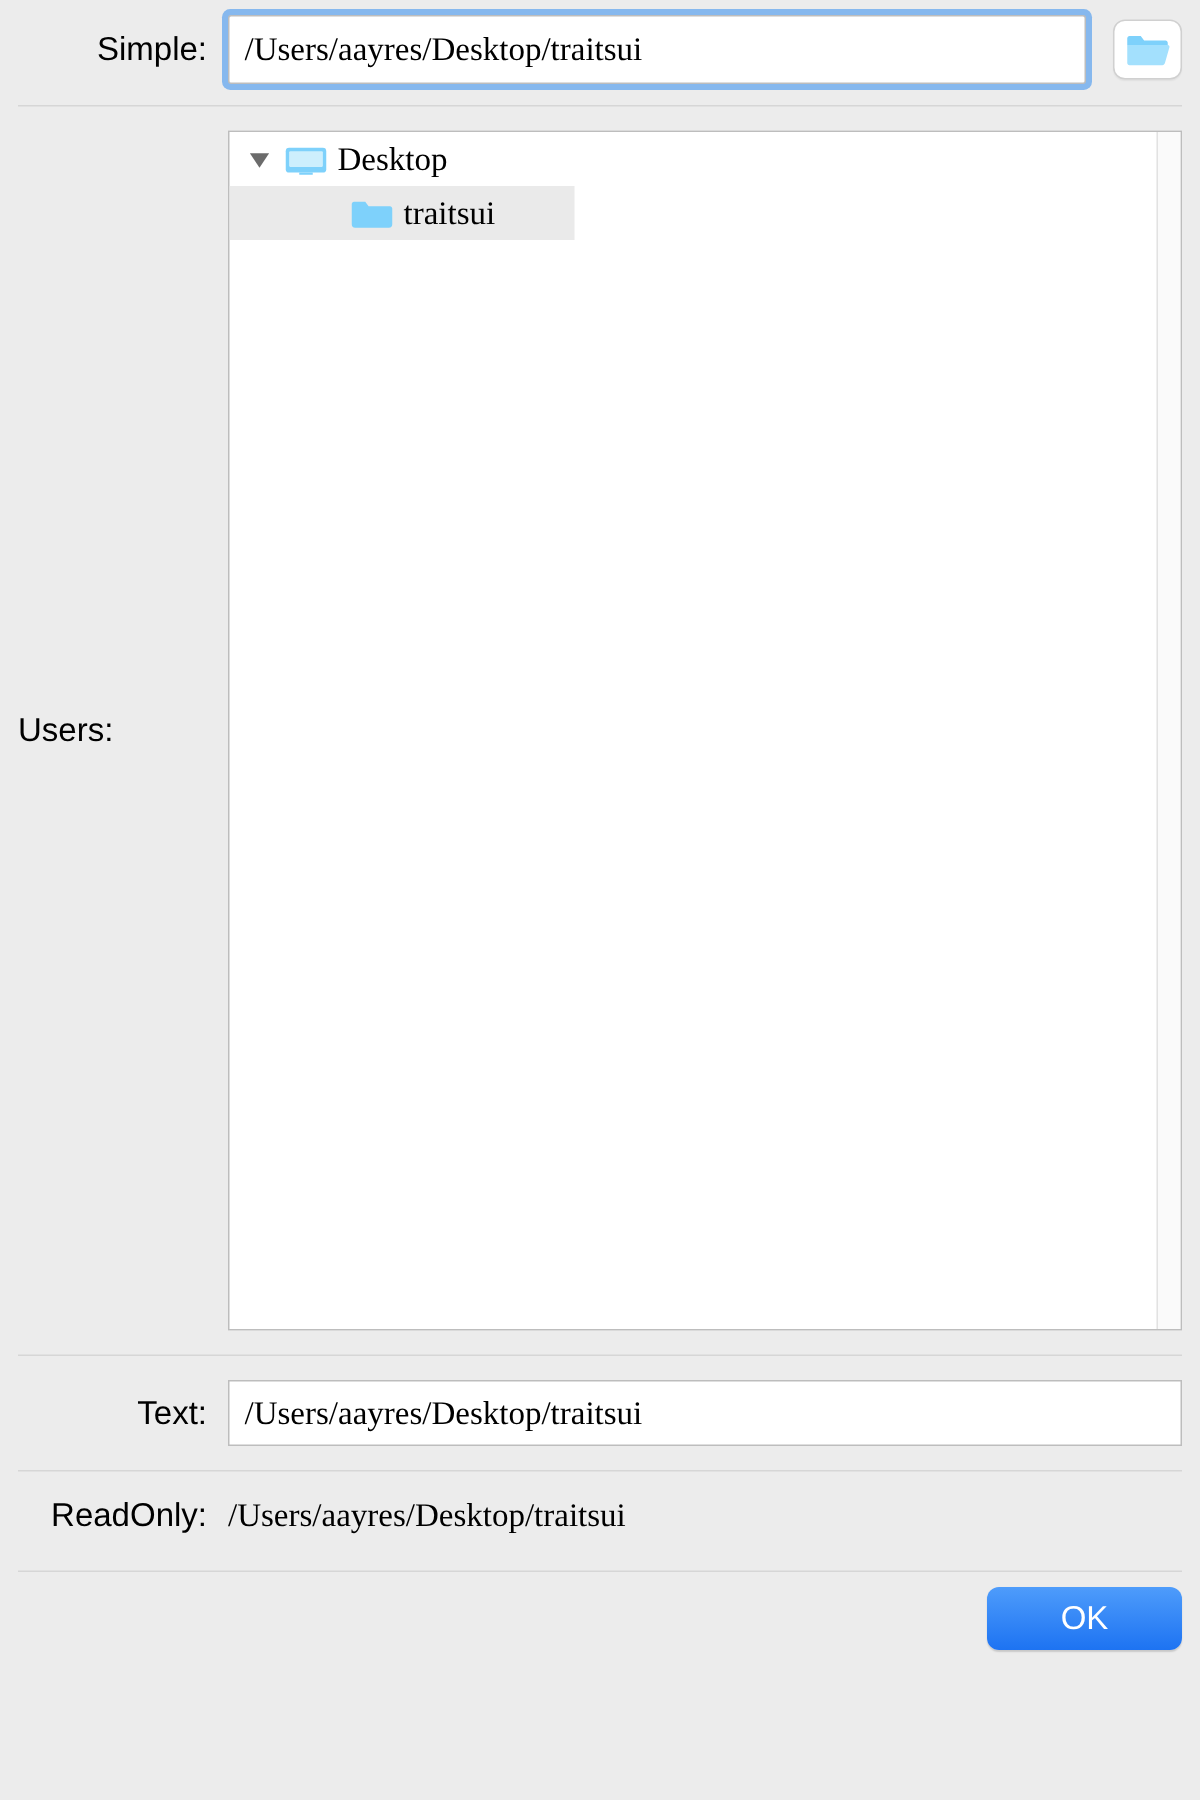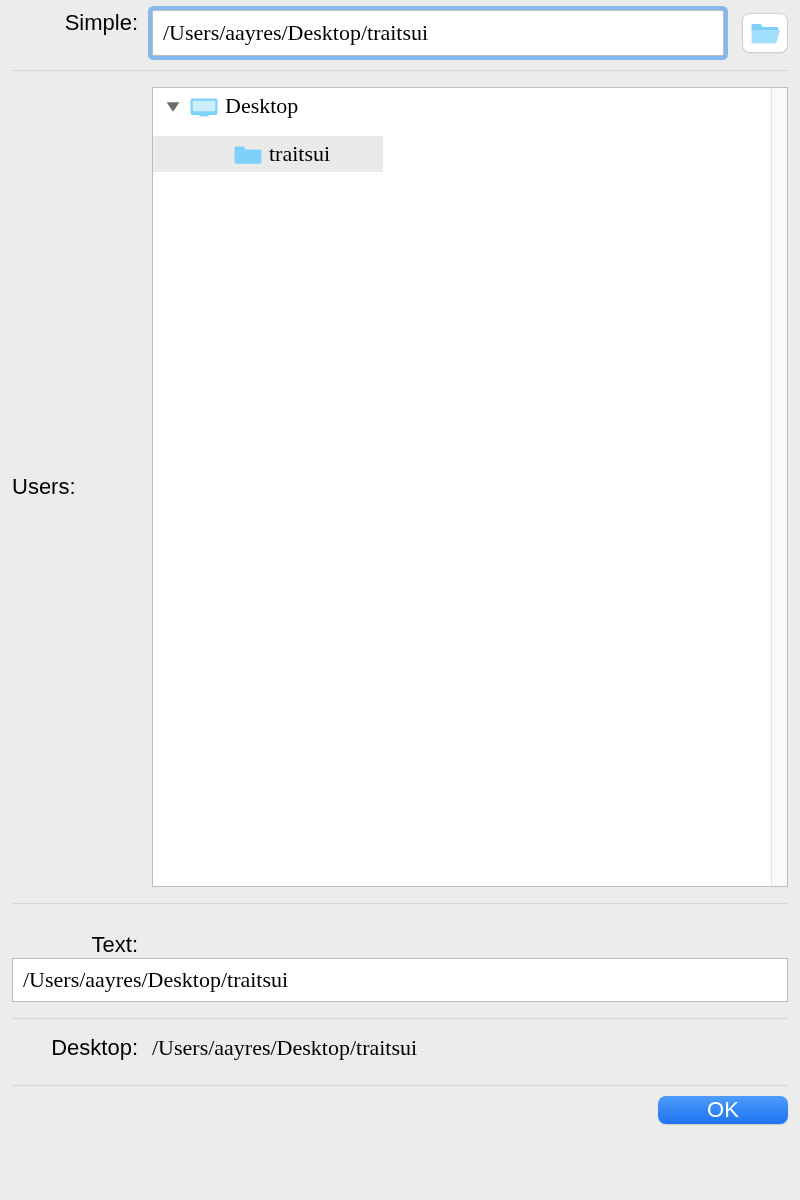--- a/index.html
+++ b/index.html
@@ -17,6 +17,7 @@
   }
   .row {
     display: flex;
+    align-items: center;
     padding: 8px 0 8px 0;
   }
   .row + .row { border-top: 1px solid #d6d6d6; }

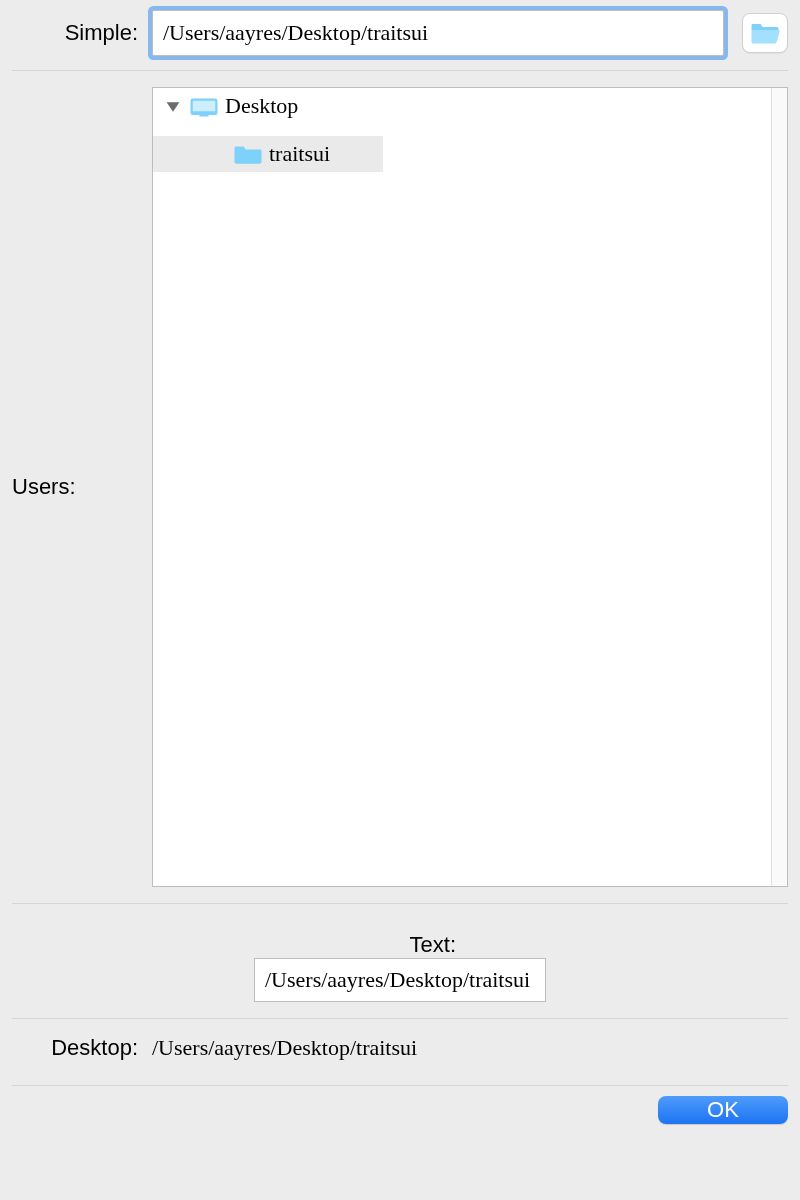--- a/index.html
+++ b/index.html
@@ -104,7 +104,6 @@
     padding-left: 80px;
     width: 230px;
     margin-left: 0;
-    margin-top: 12px;
   }
   .tree-item.level1 .name { padding-right: 14px; }
   .tree-scroll {

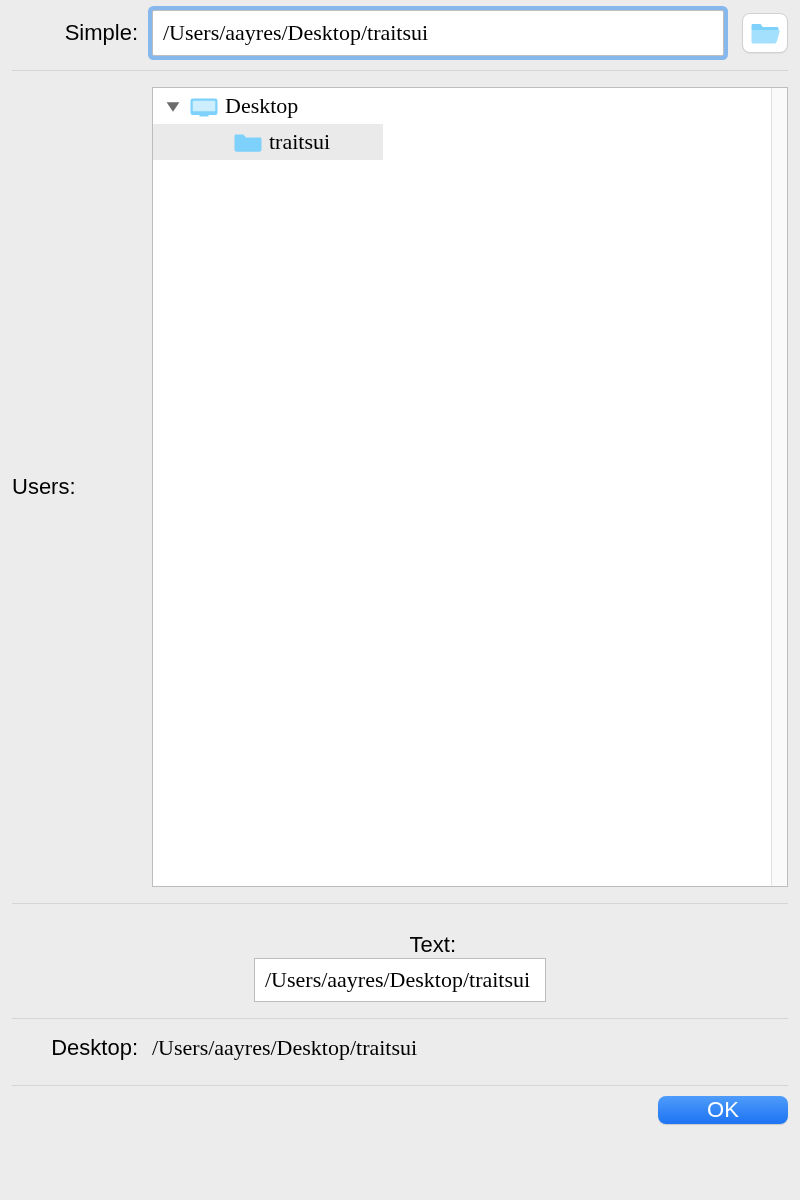--- a/index.html
+++ b/index.html
@@ -115,10 +115,9 @@
   }
   
   .text-row {
-    padding-top: 28px;
+    padding-top: 16px;
     padding-bottom: 16px;
     border-top: 1px solid #d6d6d6;
-    flex-direction: column;
   }
   .text-row input.path-input {
     height: 44px;

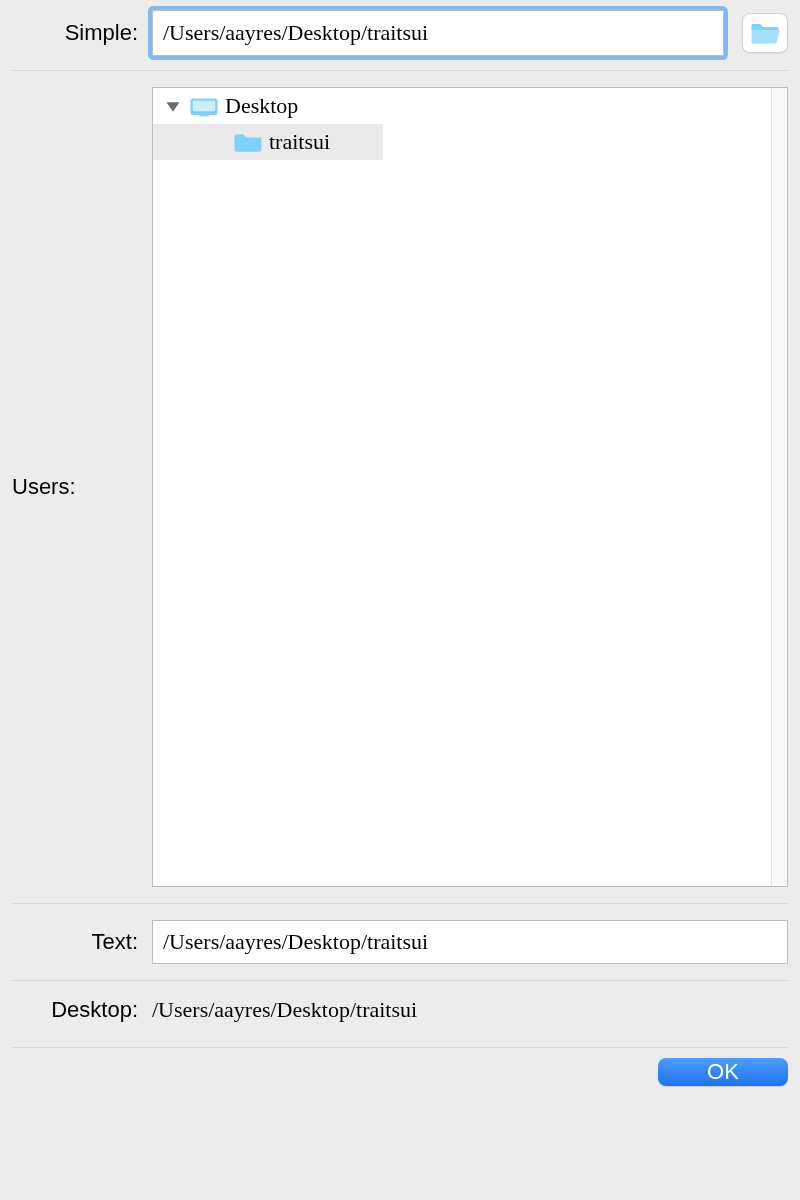--- a/index.html
+++ b/index.html
@@ -211,7 +211,7 @@
   </div>
 
   <div class="row readonly-row">
-    <div class="label-col">Desktop:</div>
+    <div class="label-col">ReadOnly:</div>
     <div class="field-col">
       <span class="readonly-val">/Users/aayres/Desktop/traitsui</span>
     </div>

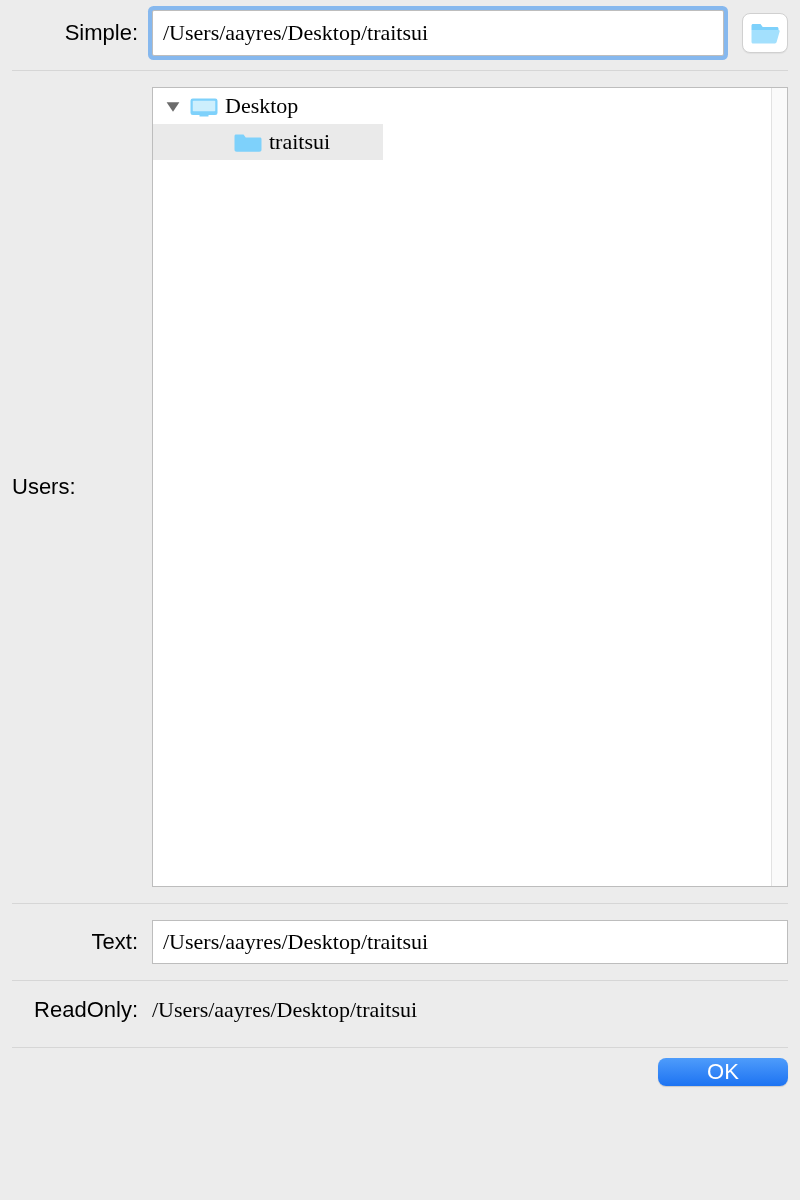--- a/index.html
+++ b/index.html
@@ -140,7 +140,7 @@
   }
   .ok-button {
     min-width: 130px;
-    height: 28px;
+    height: 42px;
     border: none;
     border-radius: 8px;
     background: linear-gradient(#4e9cfb, #1d73f2);

